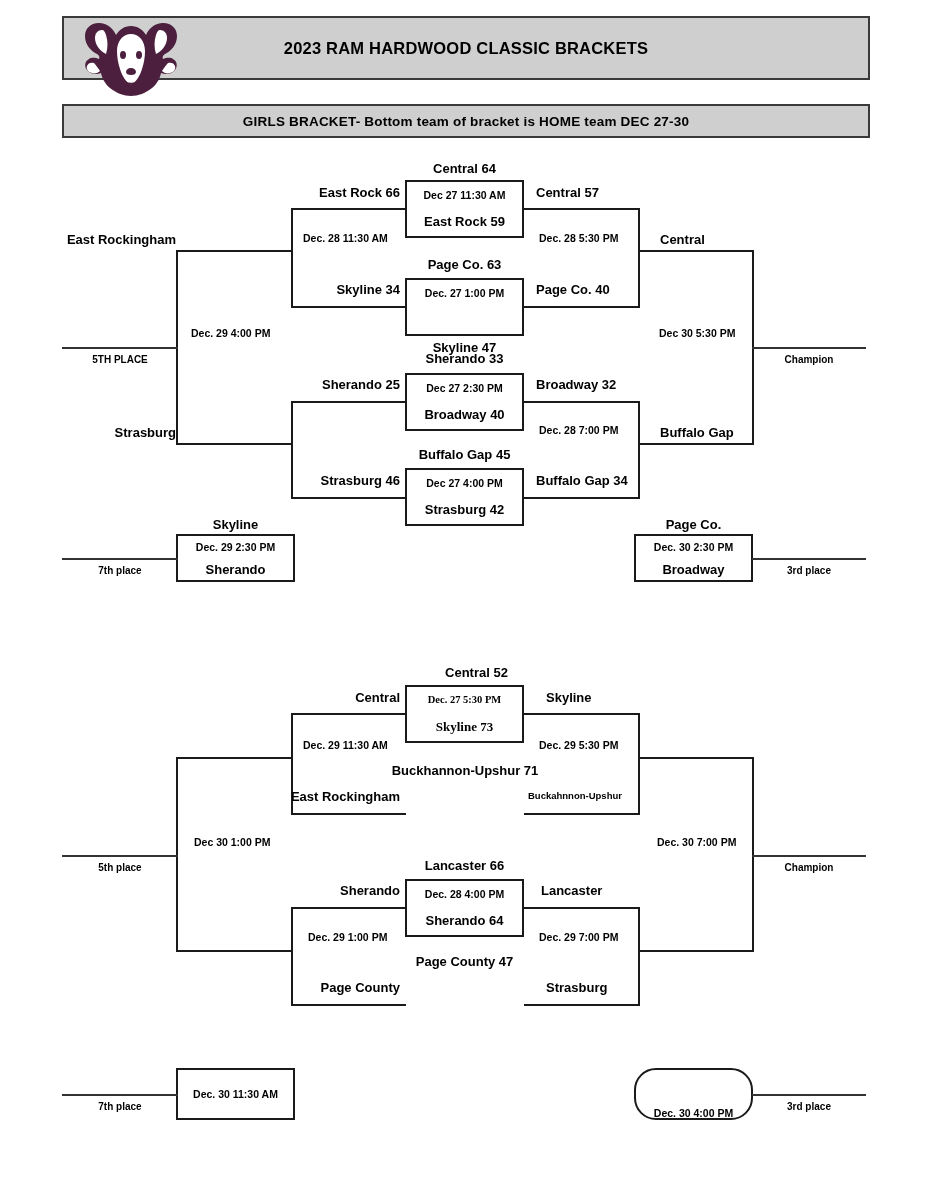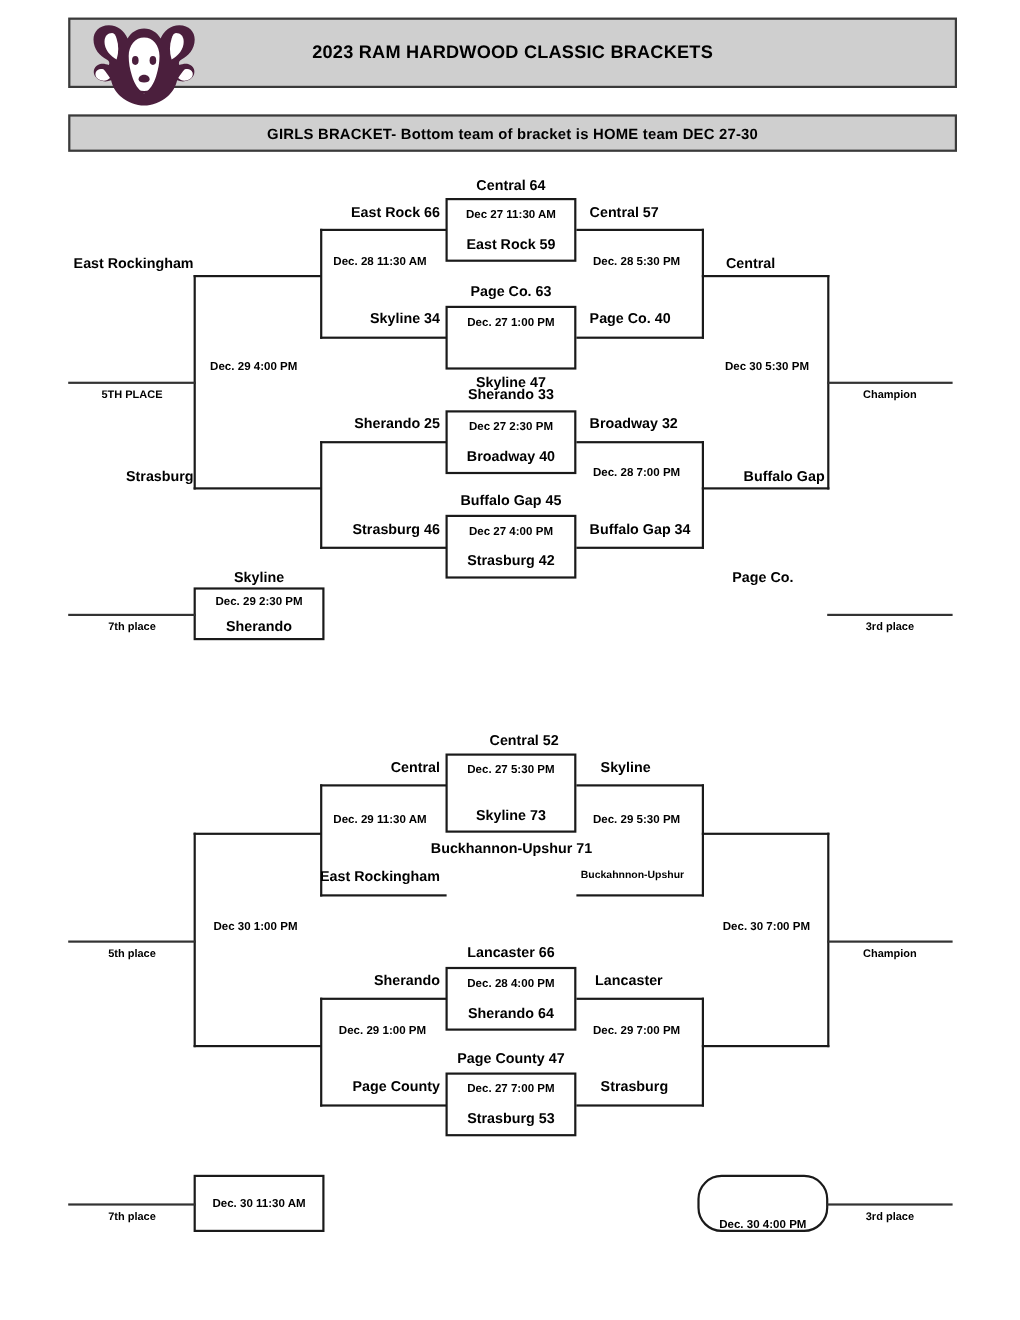--- a/index.html
+++ b/index.html
@@ -151,7 +151,7 @@
   <div class="hline" style="left:638px;top:443px;width:116px;"></div>
   <div class="vline" style="left:752px;top:250px;height:195px;"></div>
   <div class="slot l t-side" style="left:660px;top:231px;width:140px;height:16px;">Central</div>
-  <div class="slot l t-side" style="left:676px;top:424px;width:140px;height:16px;">Buffalo Gap</div>
+  <div class="slot l t-side" style="left:660px;top:424px;width:140px;height:16px;">Buffalo Gap</div>
 
   <div class="lbl-time" style="position:absolute;left:659px;top:327px;">Dec 30 5:30 PM</div>
   <div class="hline thin" style="left:752px;top:347px;width:114px;"></div>

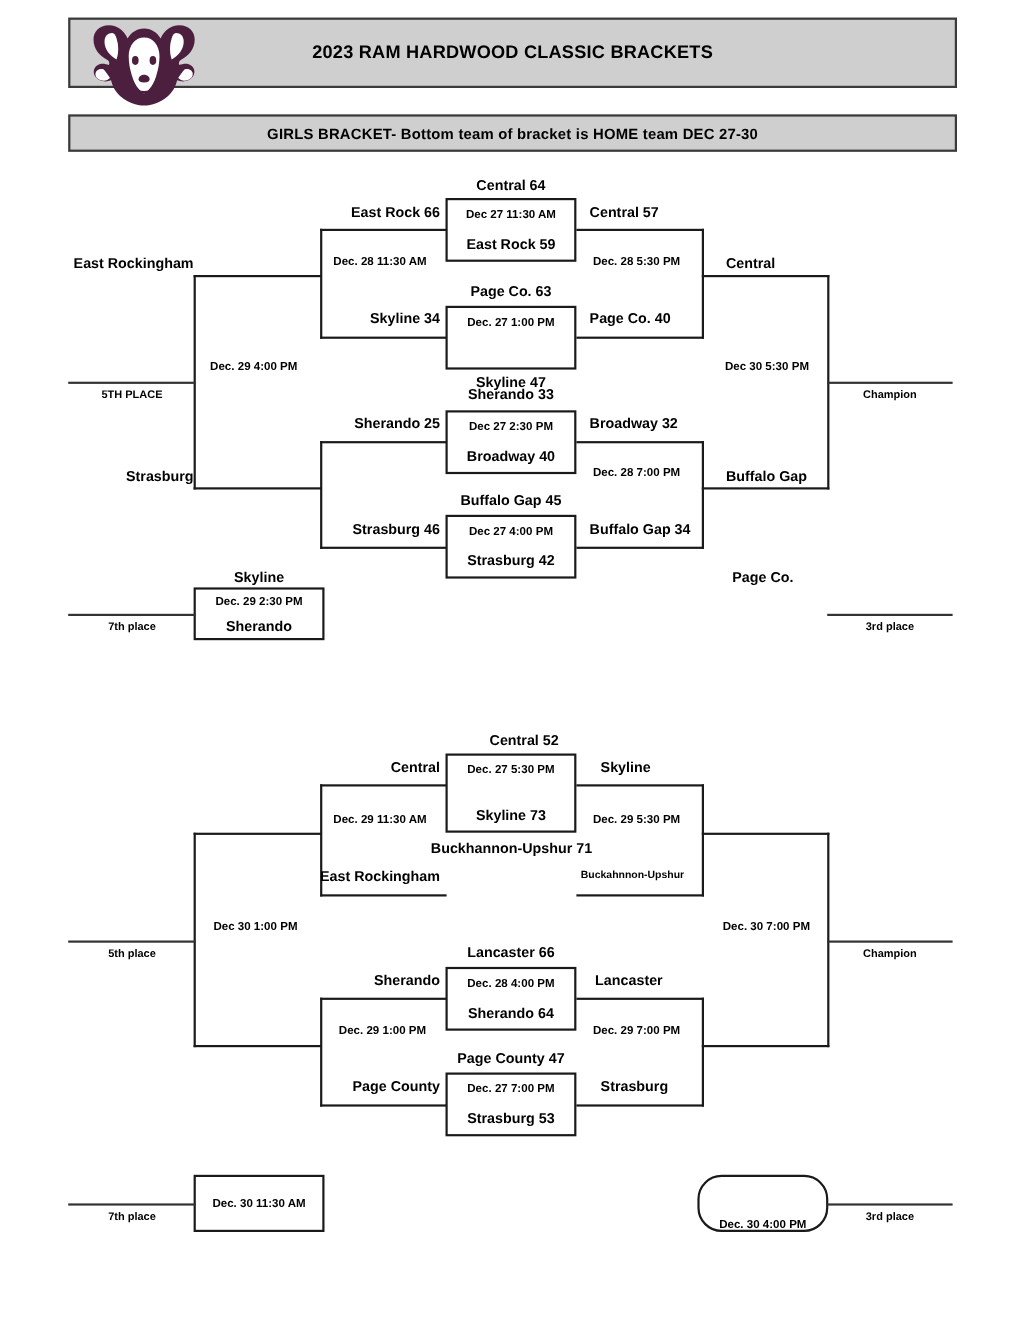--- a/index.html
+++ b/index.html
@@ -165,6 +165,10 @@
   <div class="hline thin" style="left:62px;top:558px;width:116px;"></div>
   <div class="slot c lbl-place" style="left:62px;top:564px;width:116px;height:14px;">7th place</div>
 
+  <div class="gamebox" style="left:634px;top:534px;width:119px;height:48px;">
+    <span class="gb-time" style="padding-top:6px;">Dec. 30 2:30 PM</span>
+    <span class="gb-lower" style="padding-bottom:4px;">Broadway</span>
+  </div>
   <div class="slot c t-top" style="left:634px;top:516px;width:119px;height:16px;">Page Co.</div>
   <div class="hline thin" style="left:752px;top:558px;width:114px;"></div>
   <div class="slot c lbl-place" style="left:752px;top:564px;width:114px;height:14px;">3rd place</div>

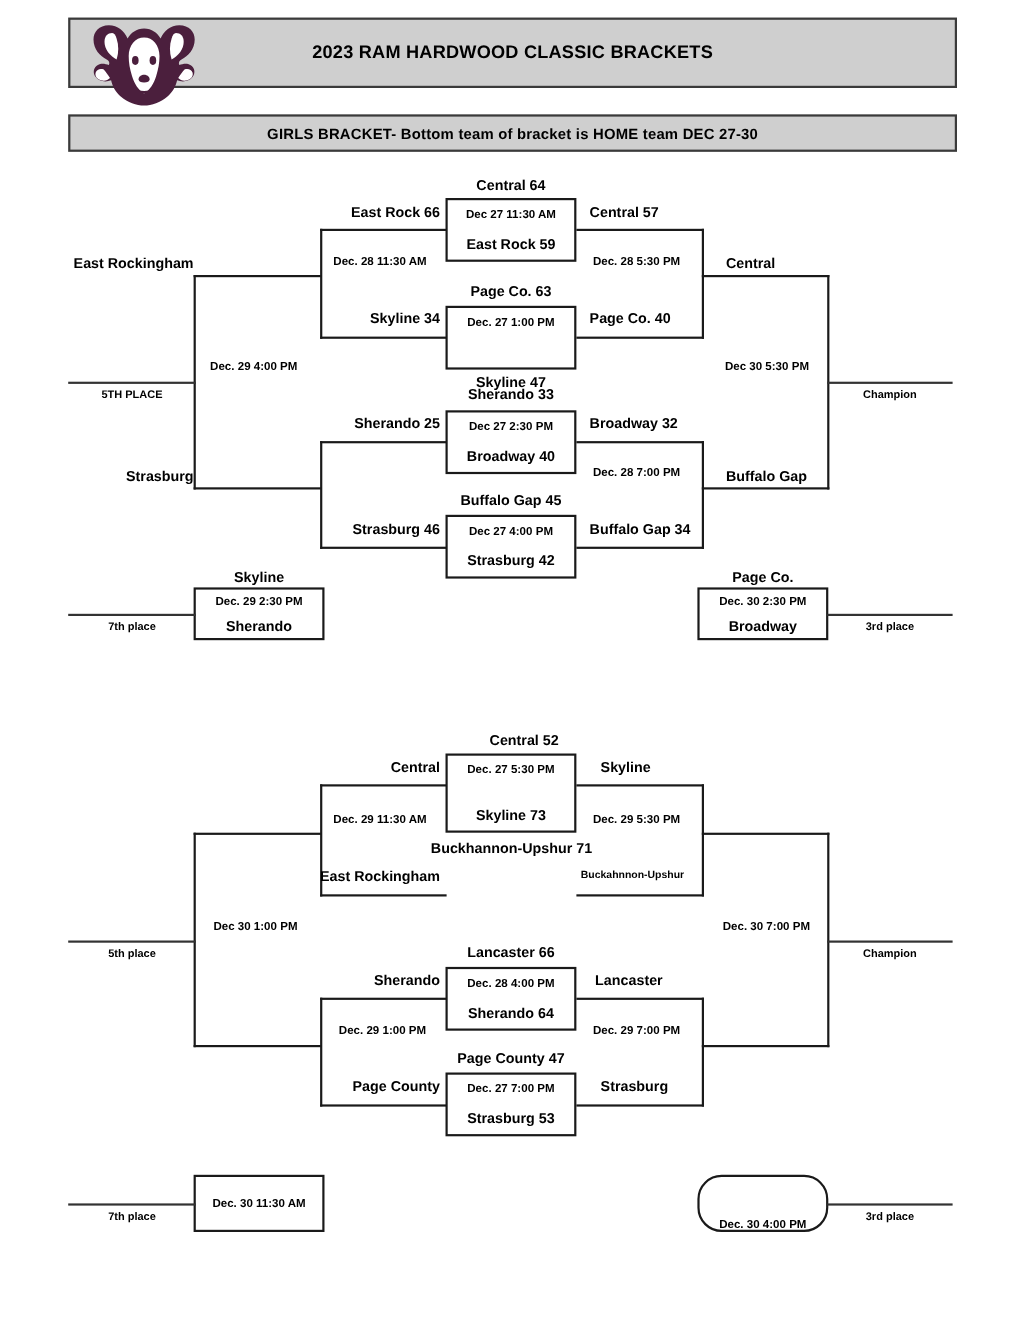--- a/index.html
+++ b/index.html
@@ -174,7 +174,7 @@
   <div class="slot c lbl-place" style="left:752px;top:564px;width:114px;height:14px;">3rd place</div>
 
 
-  <div class="gamebox" style="left:405px;top:685px;width:119px;height:72px;">
+  <div class="gamebox" style="left:405px;top:685px;width:119px;height:58px;font-family:Liberation Serif, serif;">
     <span class="gb-time">Dec. 27 5:30 PM</span>
     <span class="gb-lower">Skyline 73</span>
   </div>

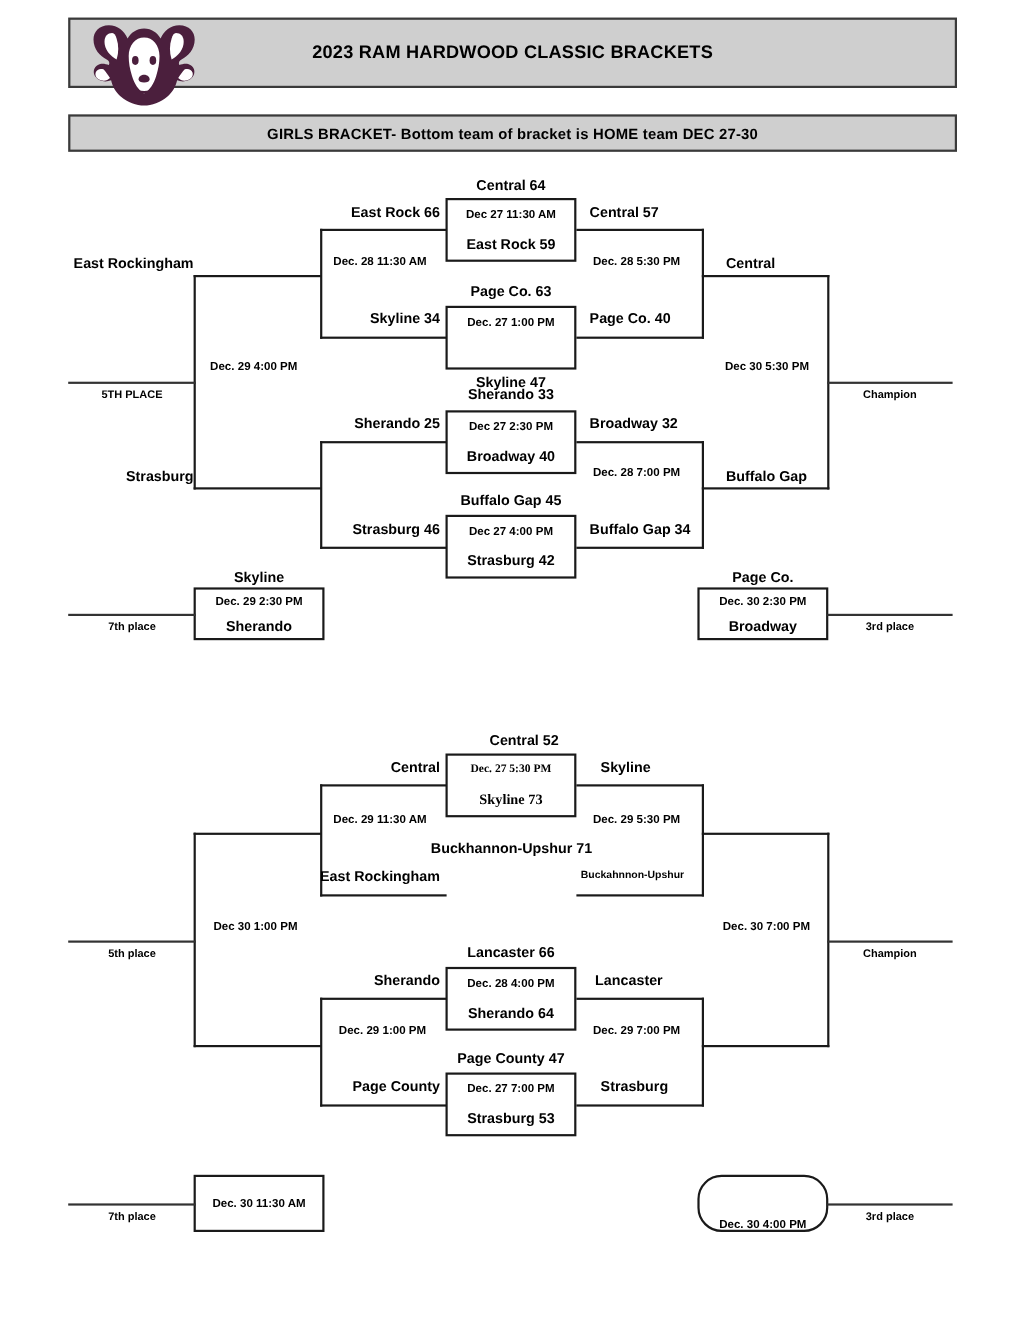--- a/index.html
+++ b/index.html
@@ -188,10 +188,6 @@
   </div>
   <div class="slot c t-top" style="left:405px;top:857px;width:119px;height:16px;">Lancaster 66</div>
 
-  <div class="gamebox" style="left:405px;top:975px;width:119px;height:58px;">
-    <span class="gb-time">Dec. 27 7:00 PM</span>
-    <span class="gb-lower">Strasburg 53</span>
-  </div>
   <div class="slot c t-top" style="left:395px;top:953px;width:139px;height:16px;">Page County 47</div>
 
   <div class="hline" style="left:291px;top:713px;width:115px;"></div>

